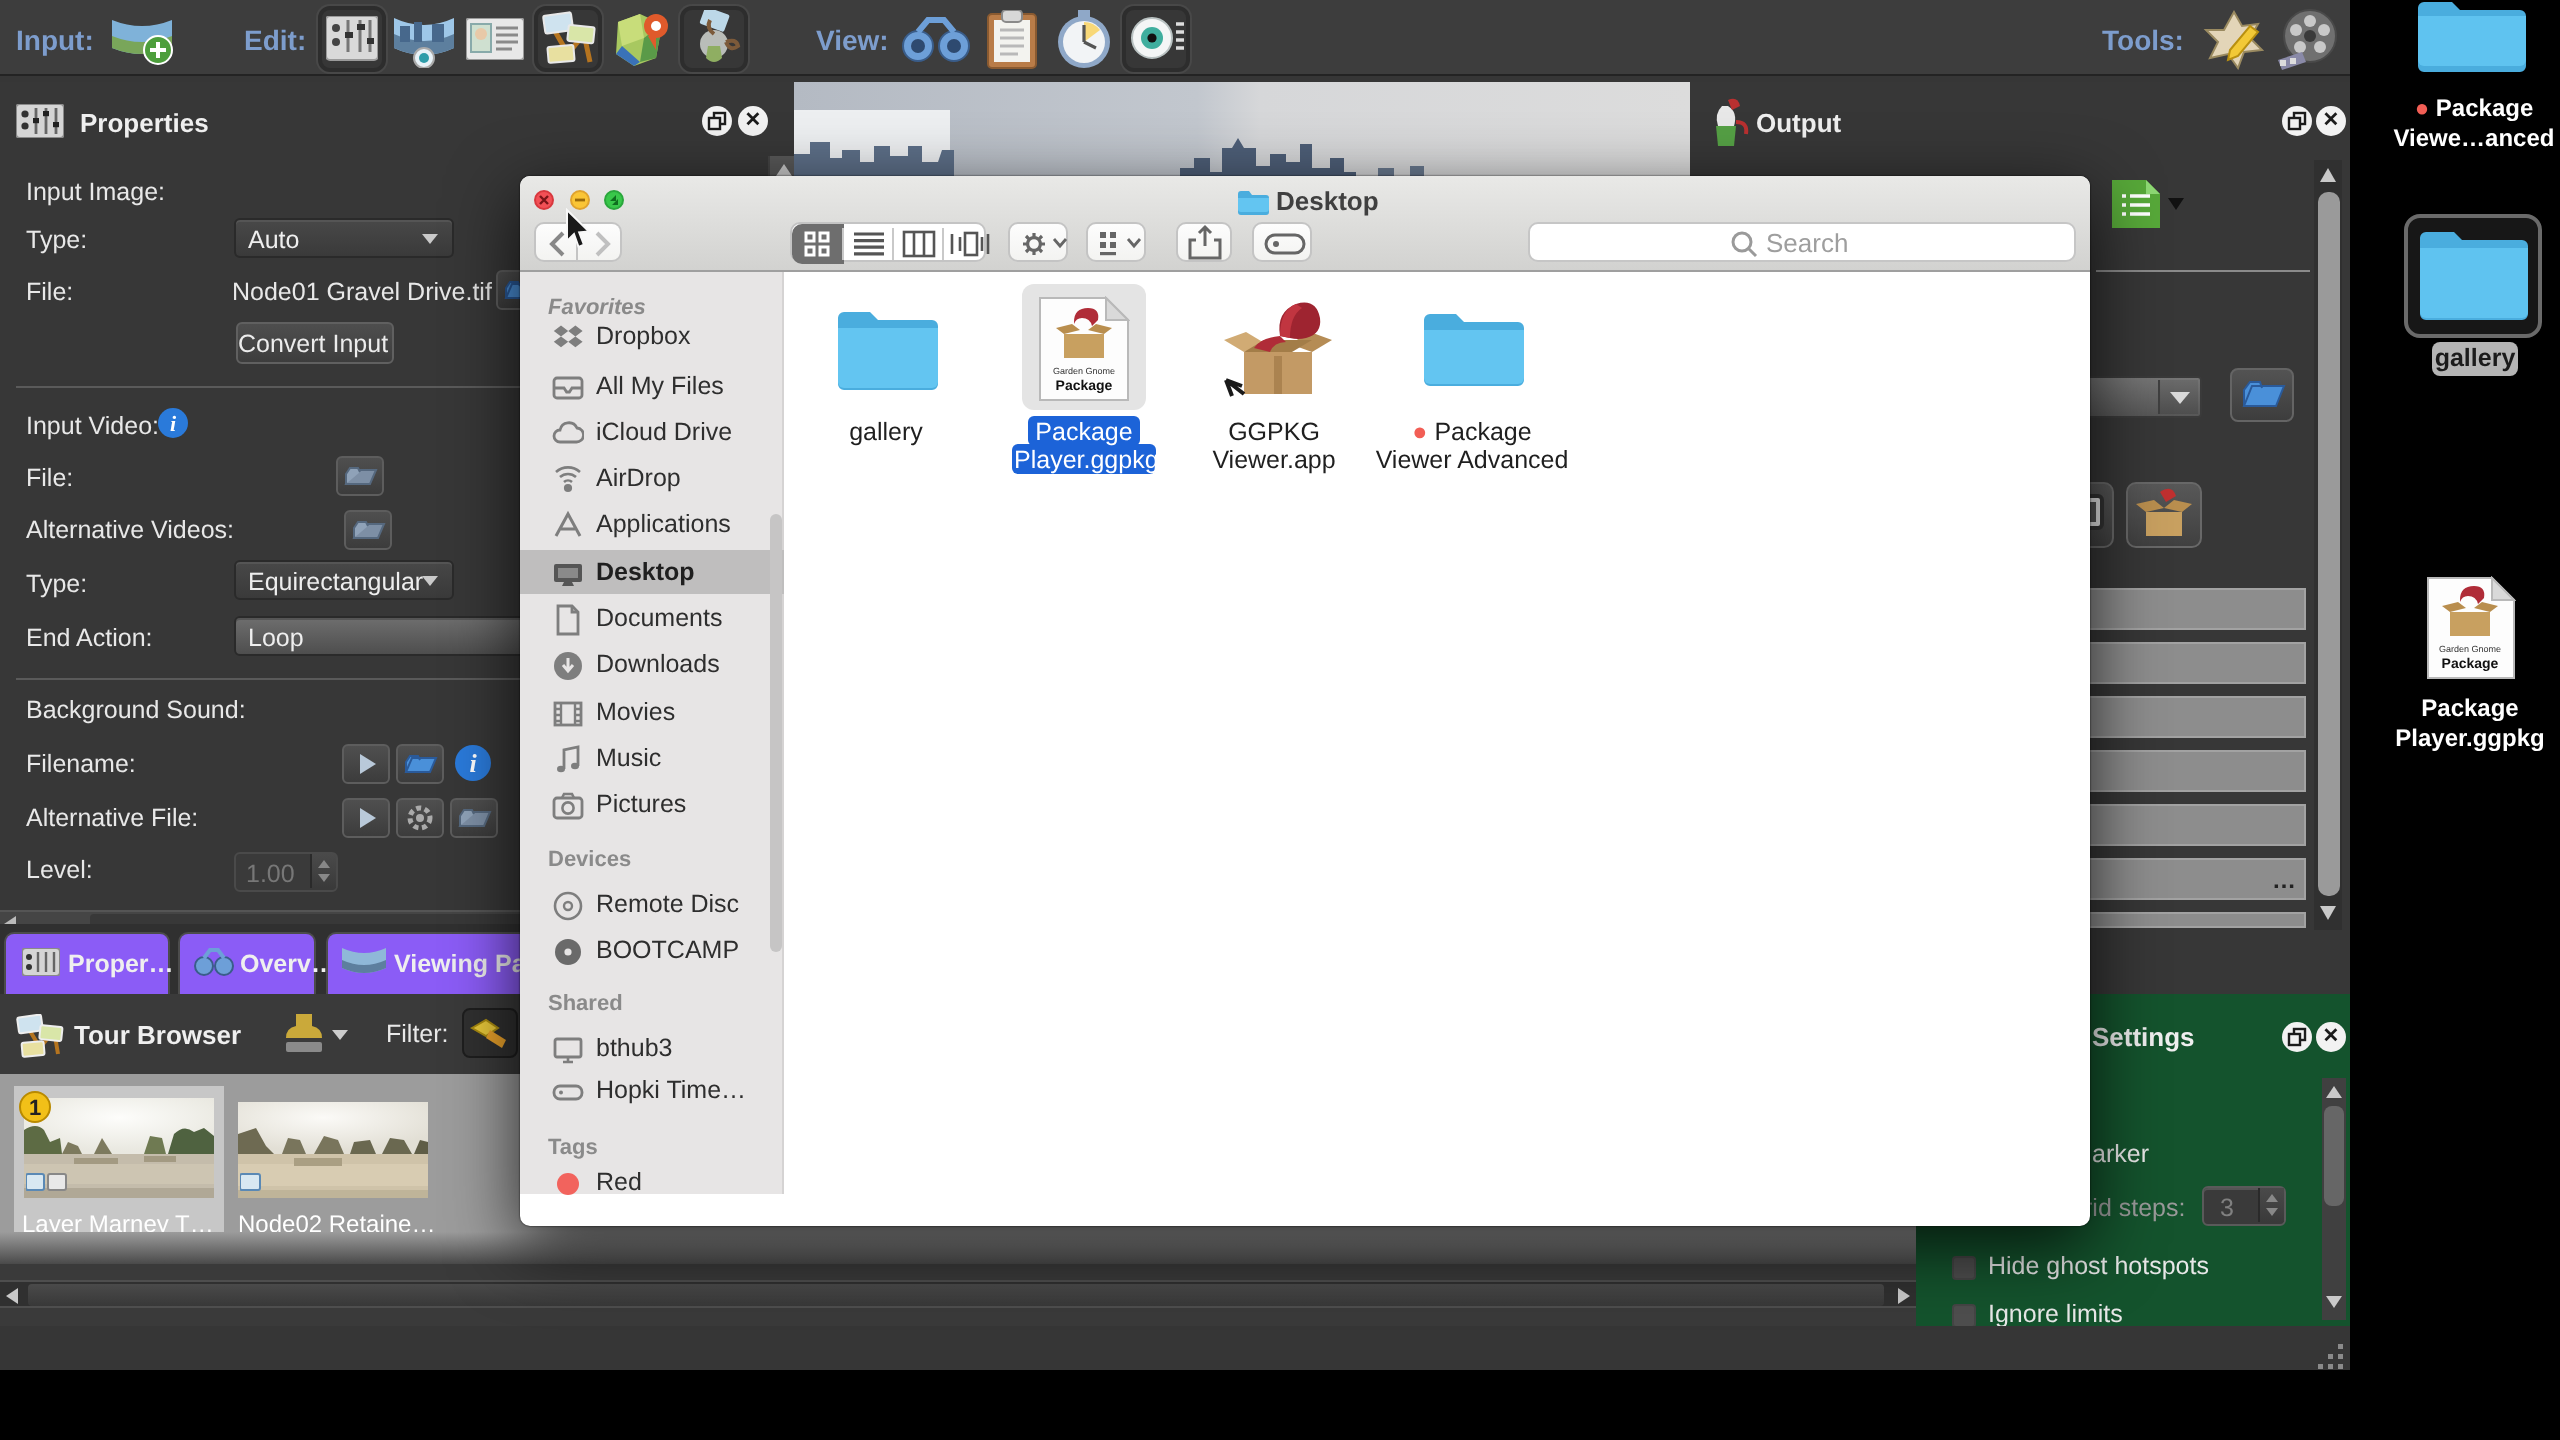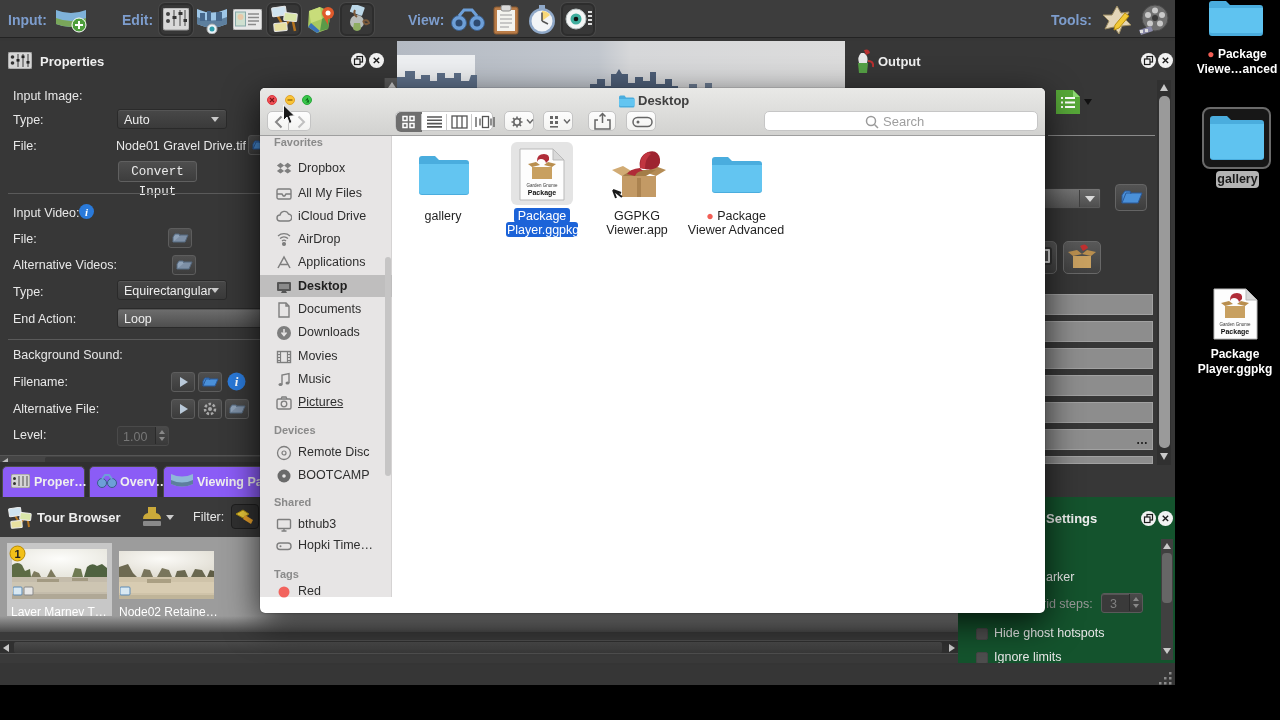--- a/index.html
+++ b/index.html
@@ -641,7 +641,7 @@
   </div>
 
   <div id="fsidebar">
-    <div class="shead" style="top:0;">Favorites</div>
+    <div class="shead" style="top:12px;font-style:italic;">Favorites</div>
     <div class="abs" style="left:0;top:139px;width:132px;height:22px;background:#bfbebe;"></div>
     <div class="srow" style="top:22px;">
           <svg class="sic" viewBox="0 0 16 16">

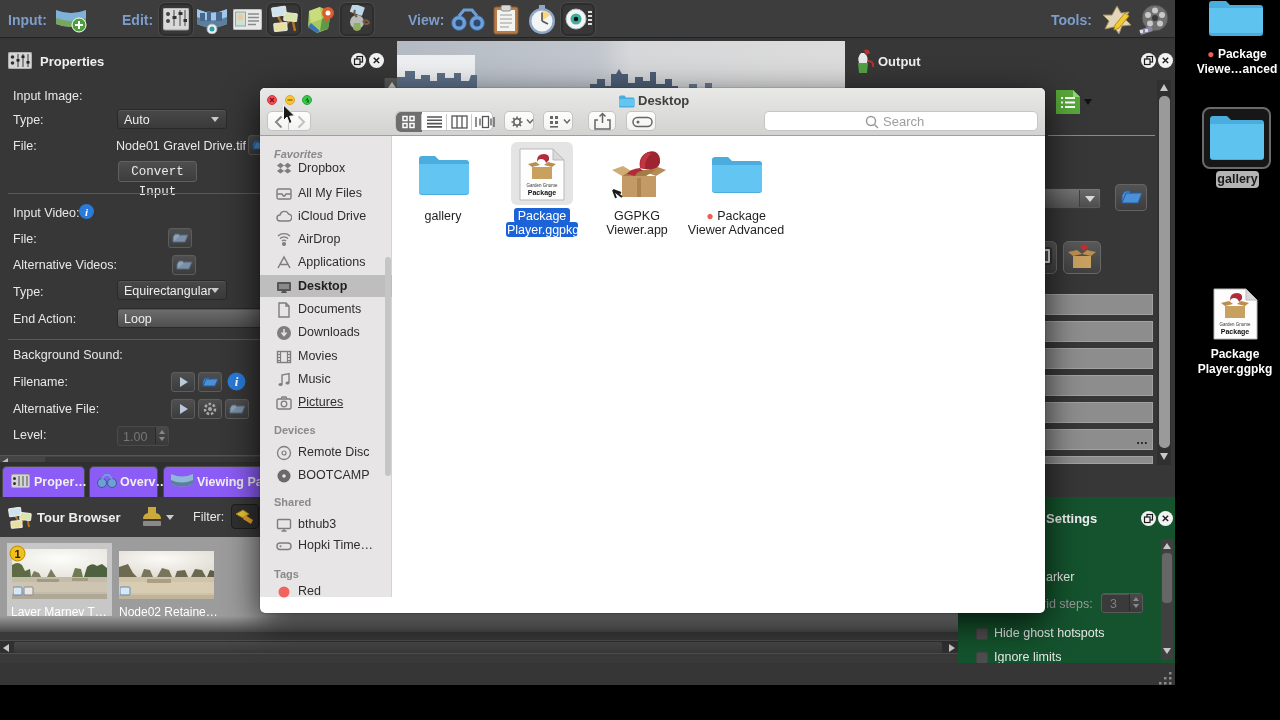--- a/index.html
+++ b/index.html
@@ -22,7 +22,7 @@
   .dd{position:absolute;background:linear-gradient(#484848,#3a3a3a);border:1px solid #2a2a2a;border-radius:3px;
       box-shadow:inset 0 1px 0 #555;color:#eee;font-size:12.5px;}
   .ddarr{position:absolute;right:7px;top:7px;width:0;height:0;border-left:4px solid transparent;border-right:4px solid transparent;border-top:5px solid #c9c9c9;}
-  .btn{position:absolute;background:linear-gradient(#4e4e4e,#3d3d3d);border:1px solid #606060;border-radius:3px;color:#ececec;font-size:12.5px;text-align:center;font-family:Liberation Mono, monospace;}
+  .btn{position:absolute;background:linear-gradient(#4e4e4e,#3d3d3d);border:1px solid #606060;border-radius:3px;color:#ececec;font-size:12.5px;text-align:left;}
   .sbtn{position:absolute;width:24px;height:20px;background:linear-gradient(#4f4f4f,#3c3c3c);border:1px solid #5d5d5d;border-radius:3px;}
   .sep{position:absolute;left:8px;width:376px;height:1px;background:#5a5a5a;}
   

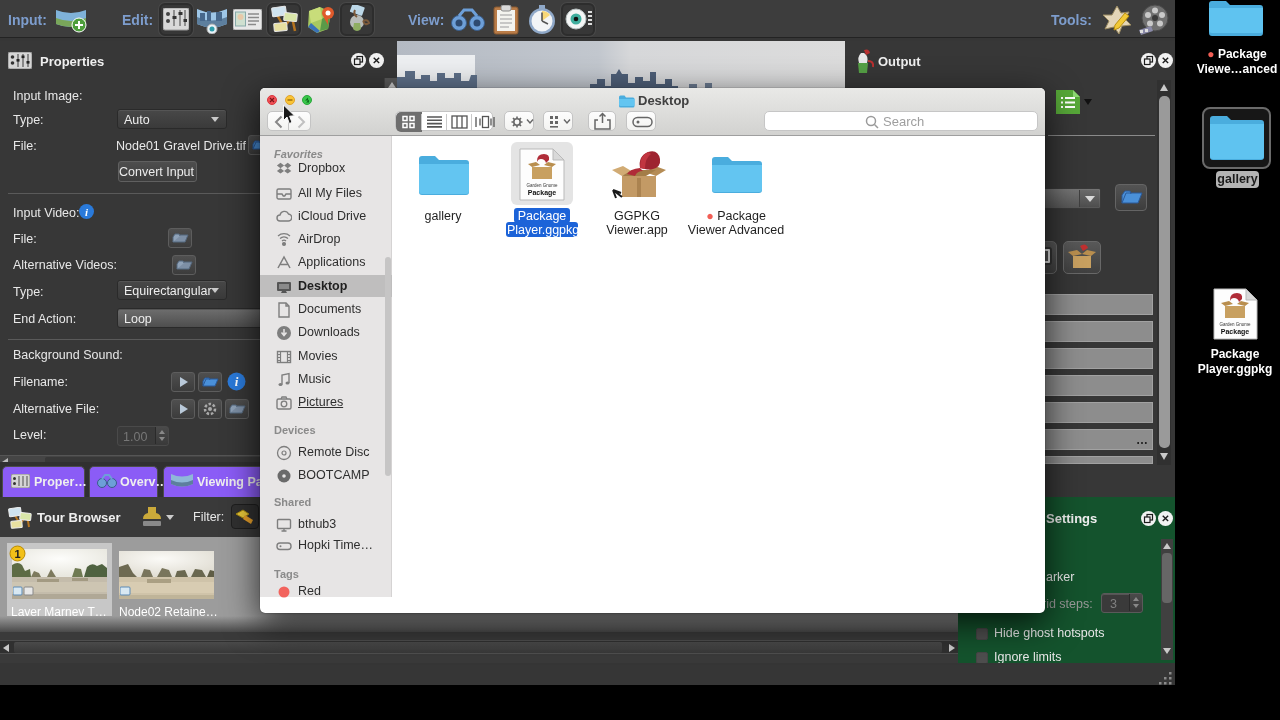--- a/index.html
+++ b/index.html
@@ -720,7 +720,7 @@
             <circle cx="8" cy="9" r="2.8" fill="none" stroke="#7e7e7e" stroke-width="1.3"></circle>
             <path d="M5 4 L6 2 h4 l1 2" fill="none" stroke="#7e7e7e" stroke-width="1.3"></path>
           </svg>
-          <span style="position:absolute;left:38px;top:3px;text-decoration:underline;">Pictures</span>
+          <span style="position:absolute;left:38px;top:3px;">Pictures</span>
         </div>
     <div class="shead" style="top:288px;">Devices</div>
     <div class="srow" style="top:306px;">

